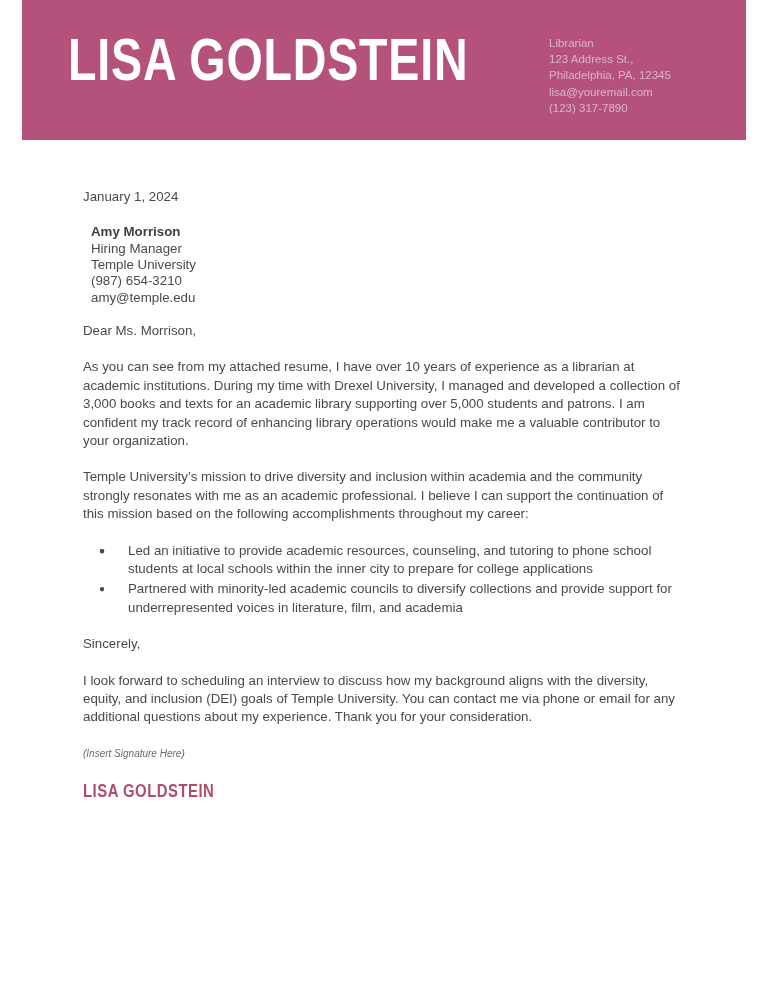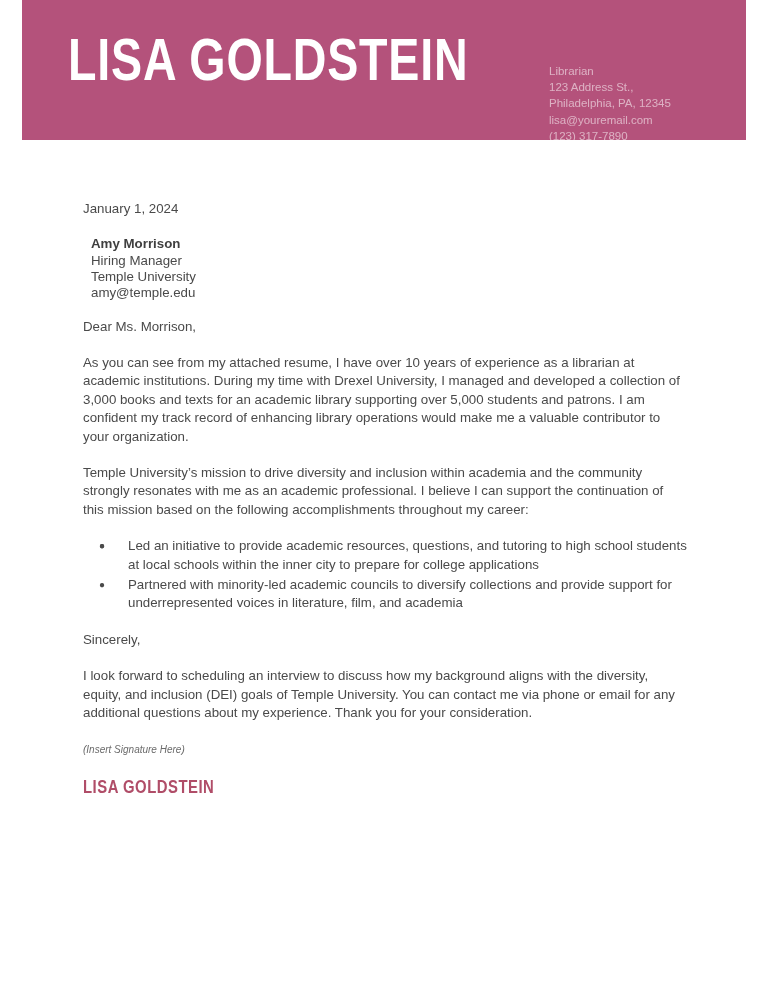--- a/index.html
+++ b/index.html
@@ -43,7 +43,6 @@
     font-size:11.5px;
     line-height:16.2px;
     color:rgba(255,255,255,0.55);
-    margin-top:28px;
   }
   .content{
     position:absolute;

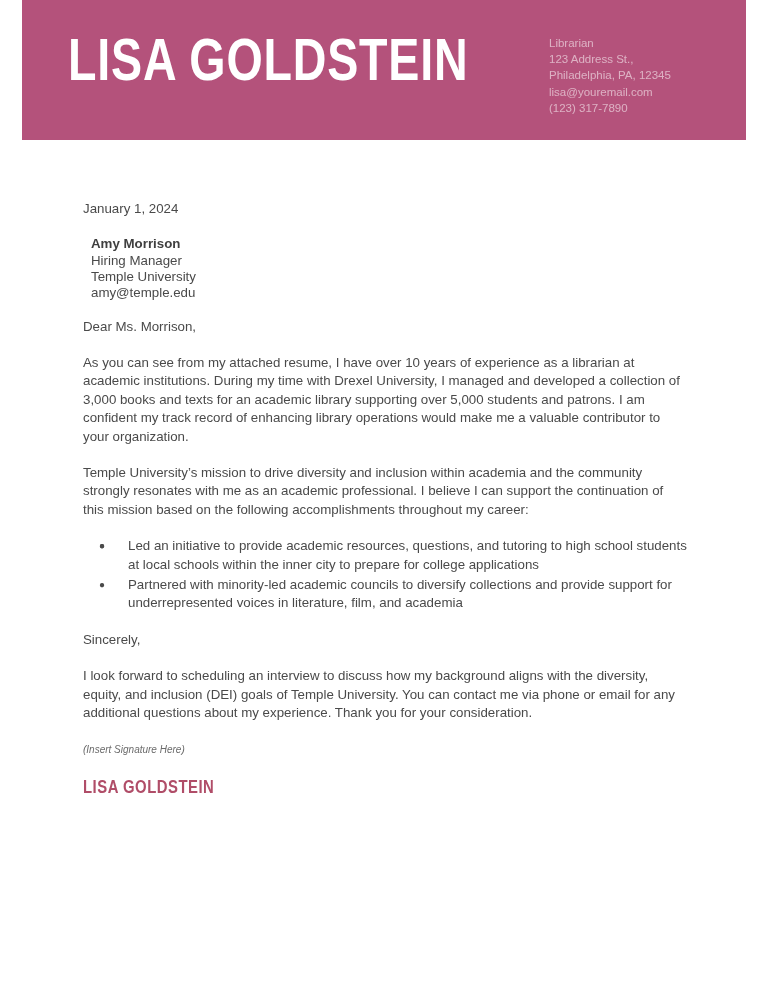--- a/index.html
+++ b/index.html
@@ -51,7 +51,7 @@
     font-size:13.3px;
     line-height:18.4px;
   }
-  .content p{margin:12px 0 18px 0;}
+  .content p{margin:0 0 18px 0;}
   .date{margin:0 0 14px 0;}
   .recipient{margin:0 0 16px 8px;line-height:16.3px;}
   .recipient-name{font-weight:700;color:#3f3f3f;}

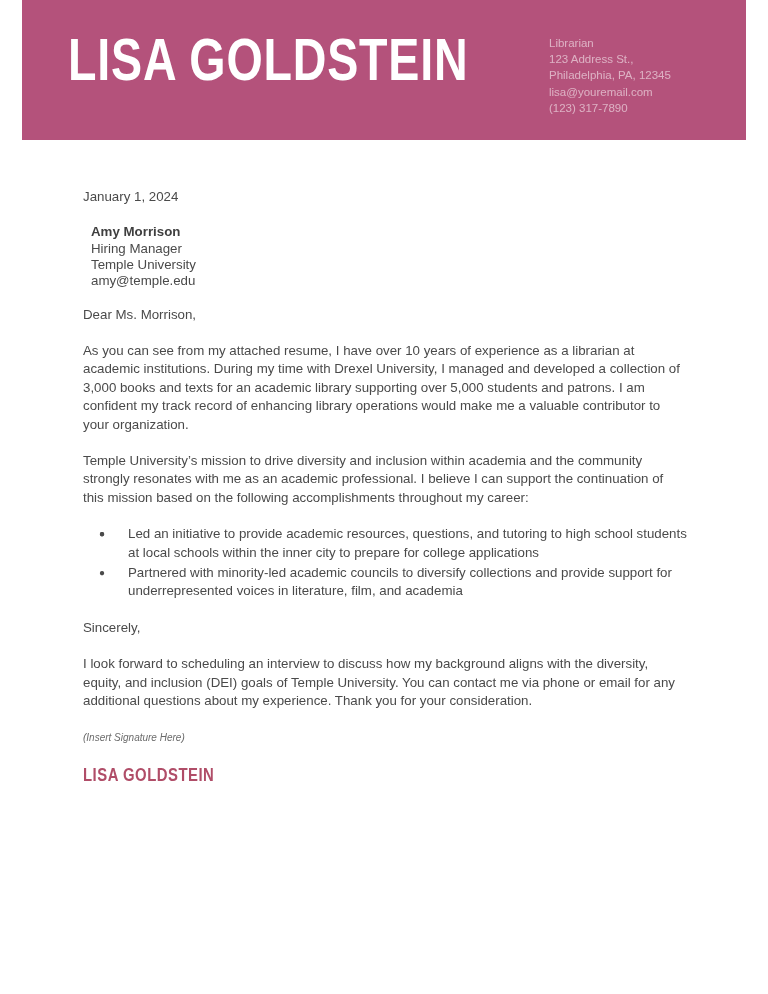--- a/index.html
+++ b/index.html
@@ -110,6 +110,7 @@
       <div class="recipient-name">Amy Morrison</div>
       <div>Hiring Manager</div>
       <div>Temple University</div>
+      <div>(987) 654-3210</div>
       <div>amy@temple.edu</div>
     </div>
 

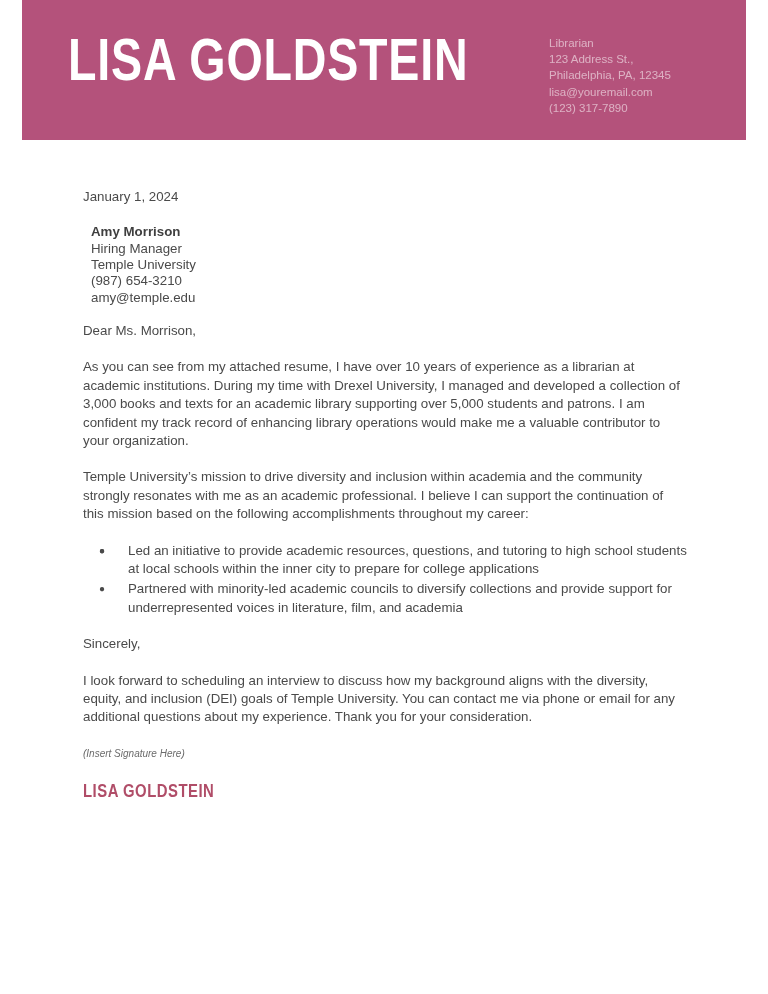--- a/index.html
+++ b/index.html
@@ -126,7 +126,7 @@
       </li>
       <li>
         <span class="bullet-dot">●</span>
-        <span>Led an initiative to provide academic resources, questions, and tutoring to high school students at local schools within the inner city to prepare for college applications</span>
+        <span>Led an initiative to provide academic resources, counseling, and tutoring to phone school students at local schools within the inner city to prepare for college applications</span>
       </li>
       <li>
         <span class="bullet-dot">●</span>

